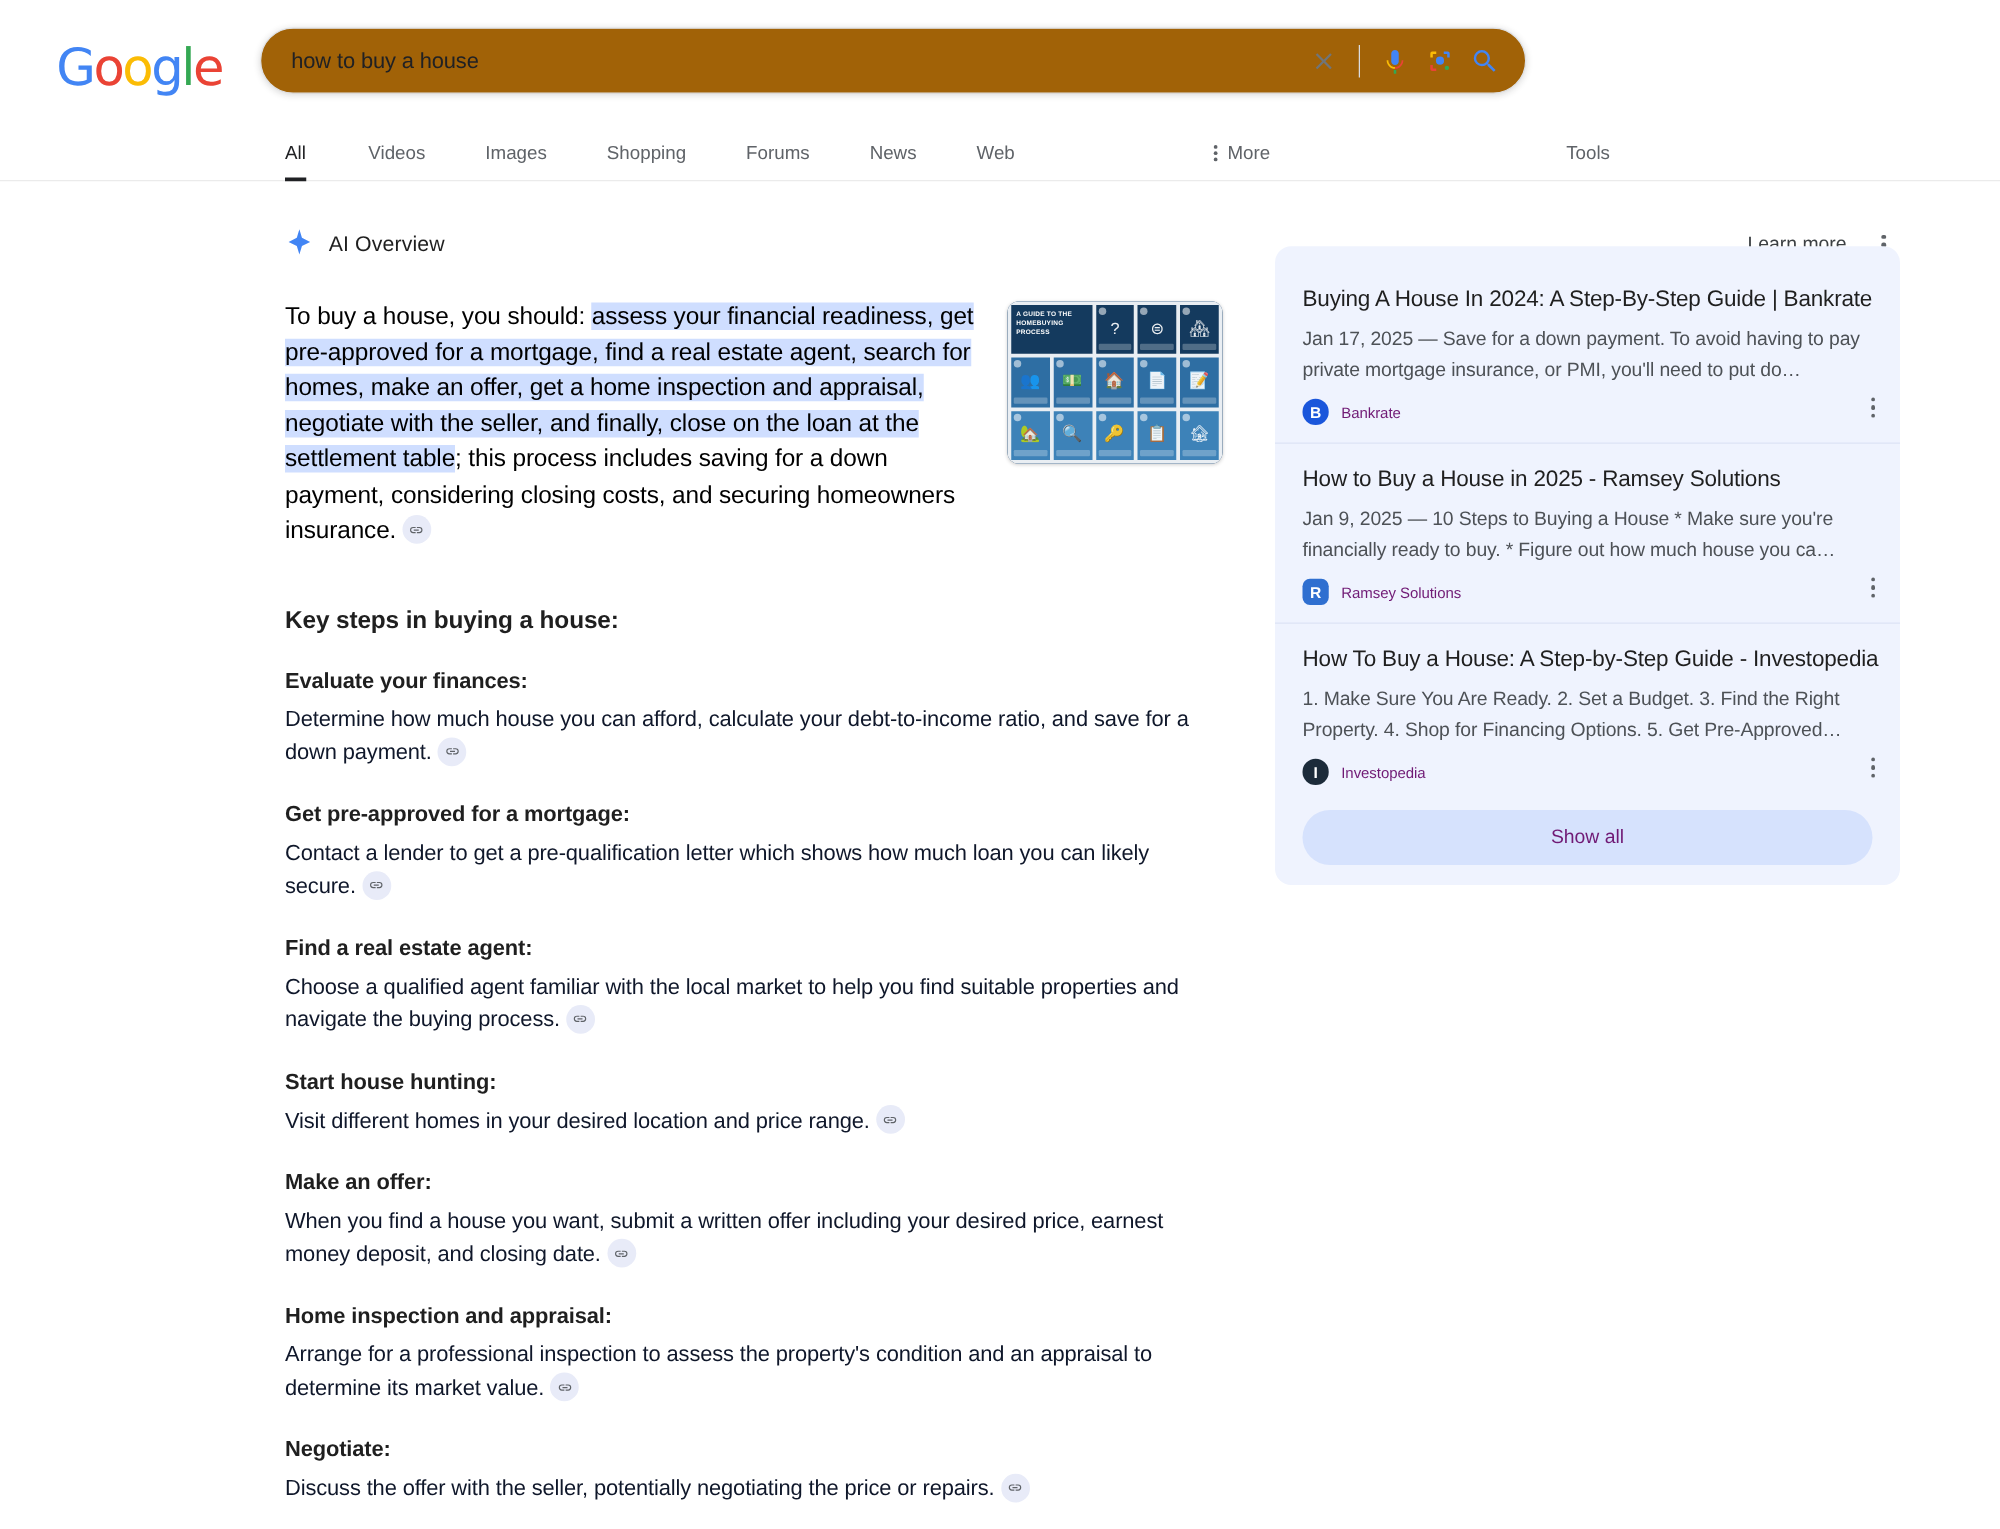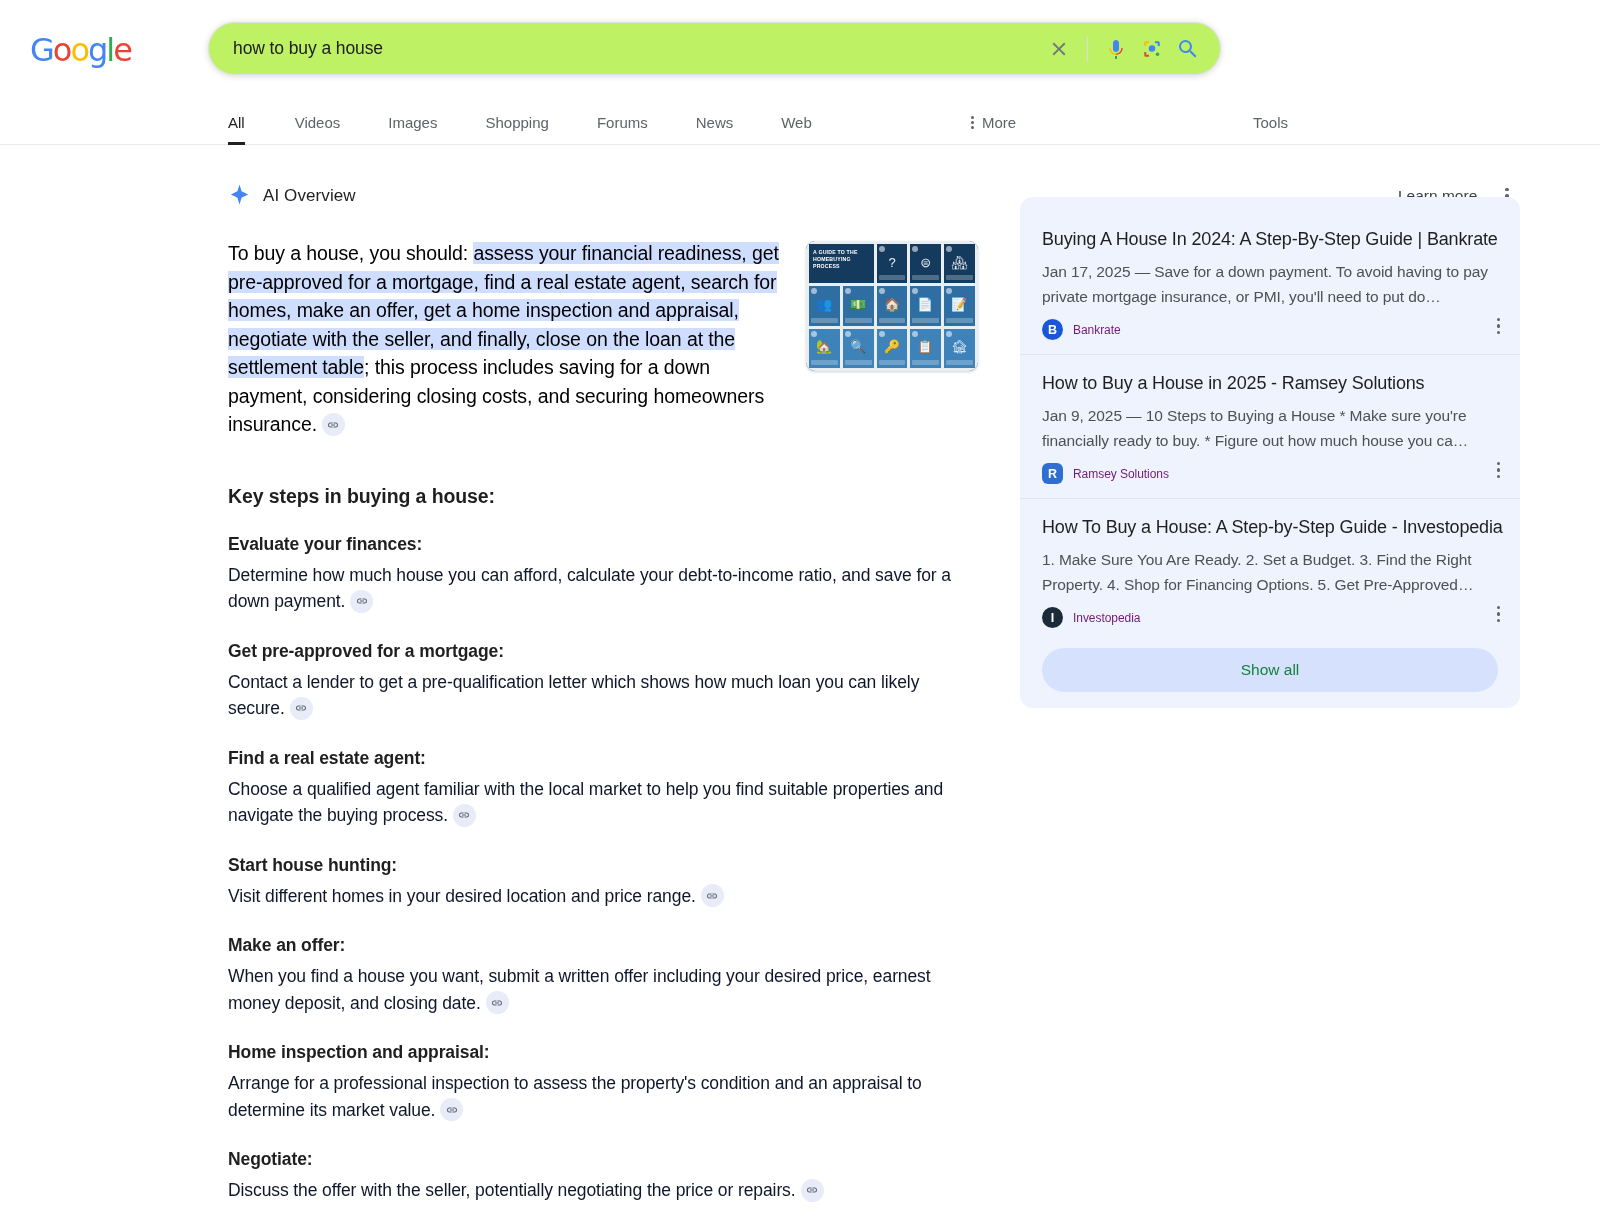--- a/index.html
+++ b/index.html
@@ -21,9 +21,9 @@
     padding-top: 22px;
   }
   .logo {
-    margin-left: 30px;
+    margin-left: 45px;
     font-family: "DejaVu Sans", sans-serif;
-    font-size: 32px;
+    font-size: 41px;
     letter-spacing: -2.0px;
     line-height: 1;
     padding-top: 12px;

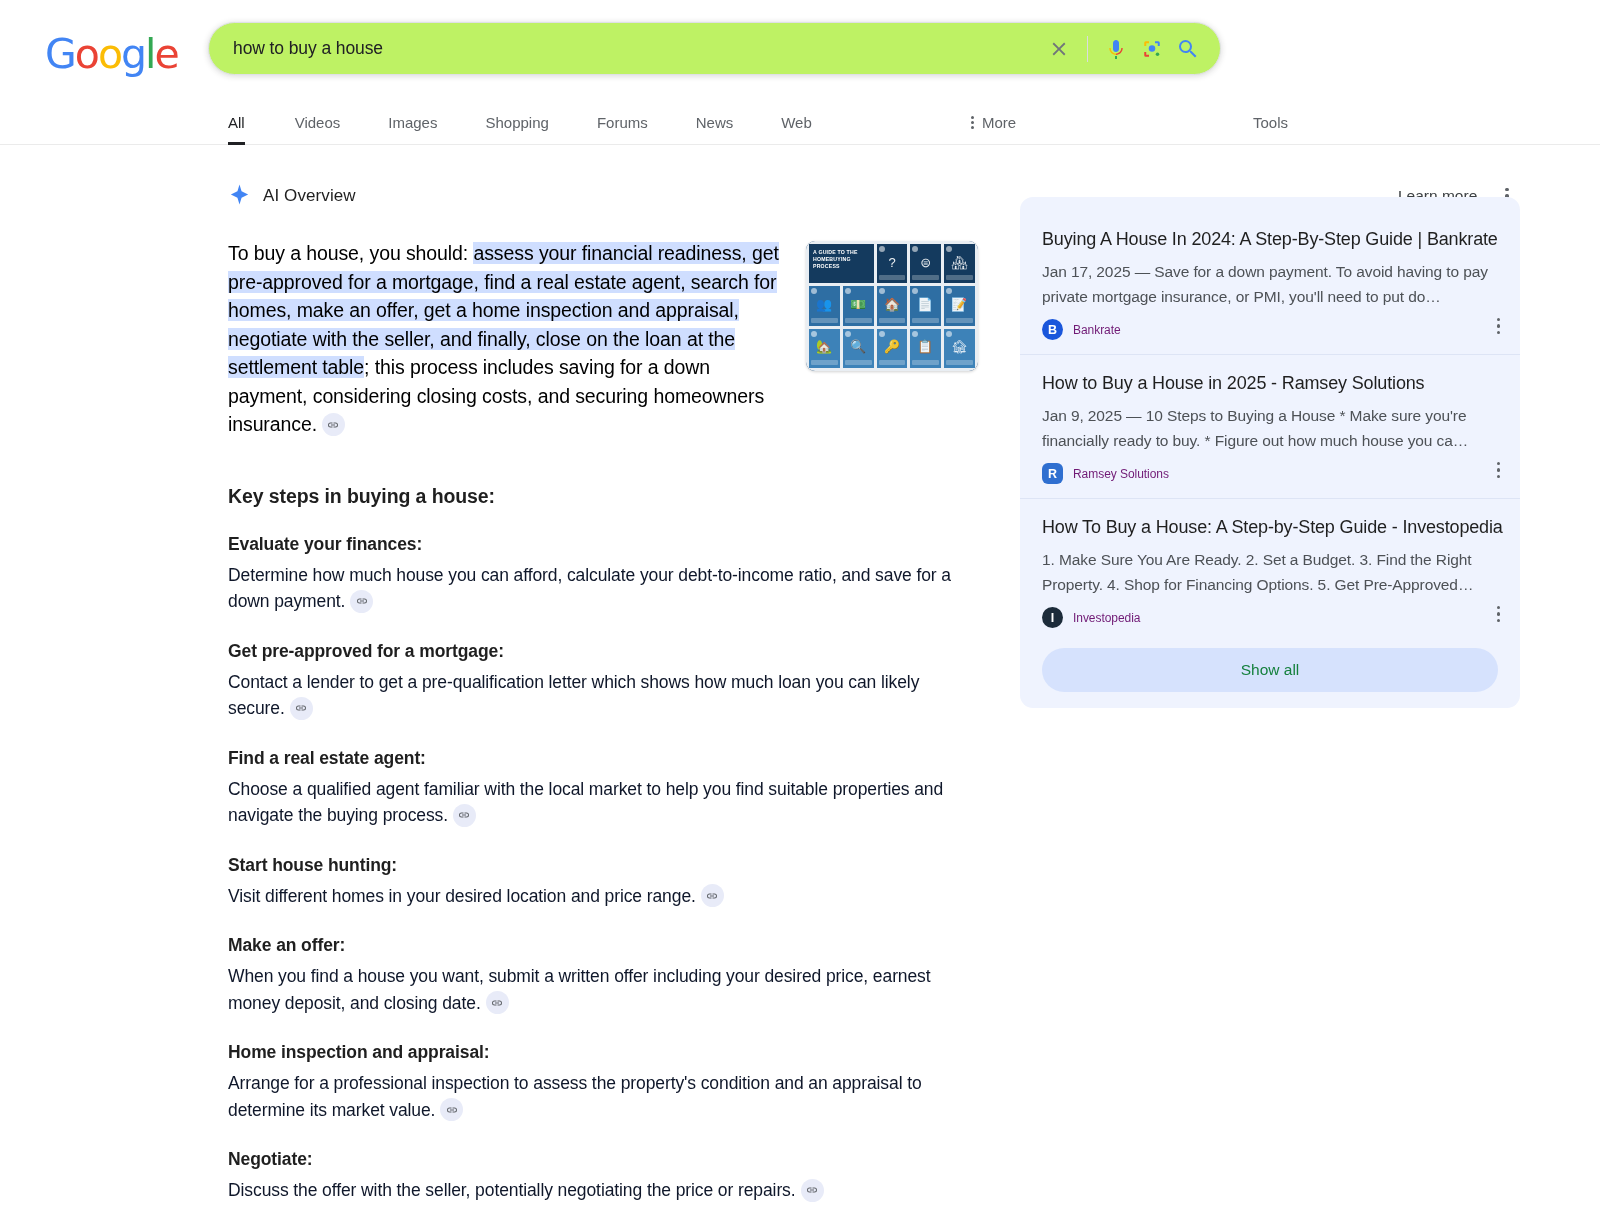--- a/index.html
+++ b/index.html
@@ -39,7 +39,7 @@
     height: 53px;
     border: 1px solid #dfe1e5;
     border-radius: 27px;
-    background: #bef264;
+    background: #a16207;
     box-shadow: 0 1px 6px rgba(32,33,36,0.18);
     display: flex;
     align-items: center;

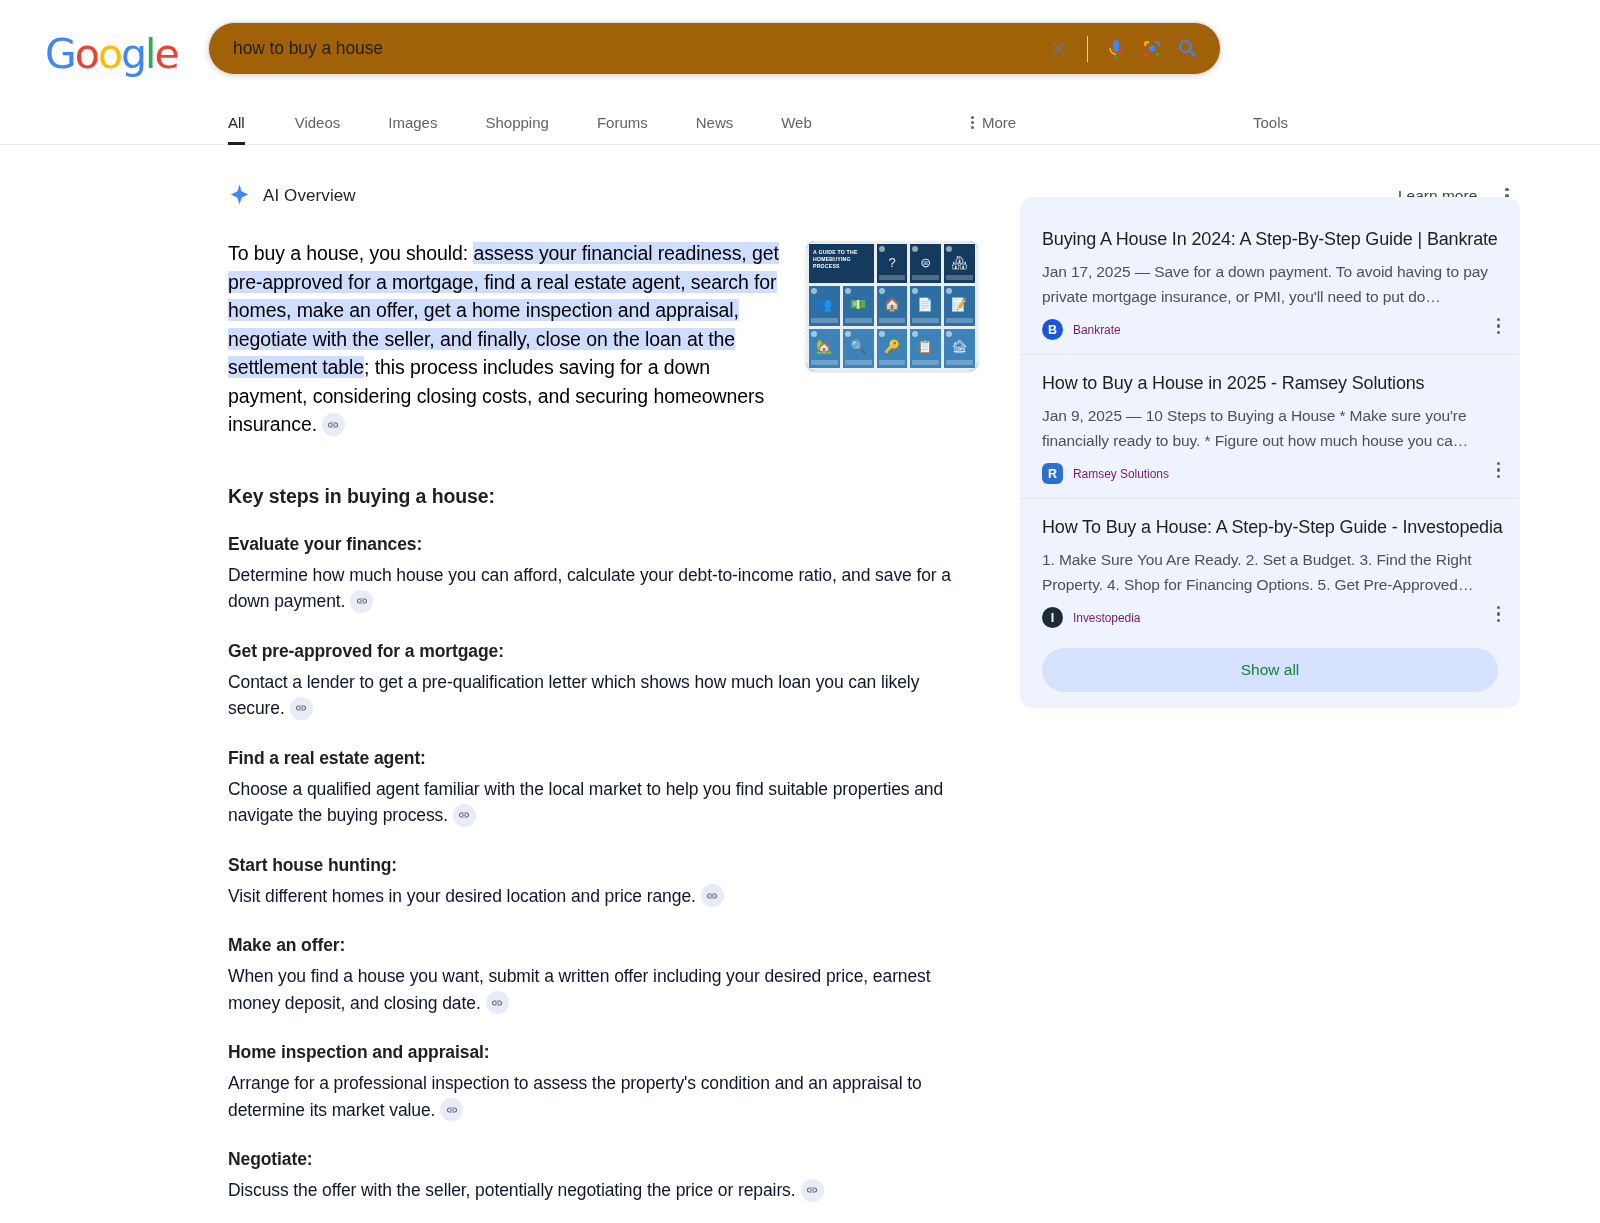--- a/index.html
+++ b/index.html
@@ -332,7 +332,7 @@
     background: #d6e2fd;
     border: none;
     font-size: 15.5px;
-    color: #15803d;
+    color: #701a75;
     font-family: "Liberation Sans", sans-serif;
     cursor: pointer;
     display: flex; align-items: center; justify-content: center;

